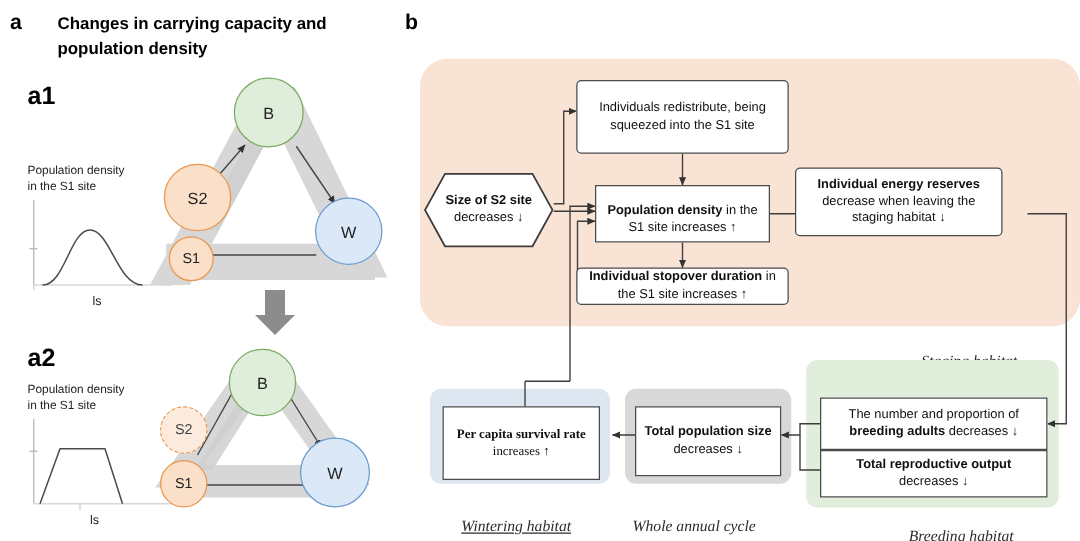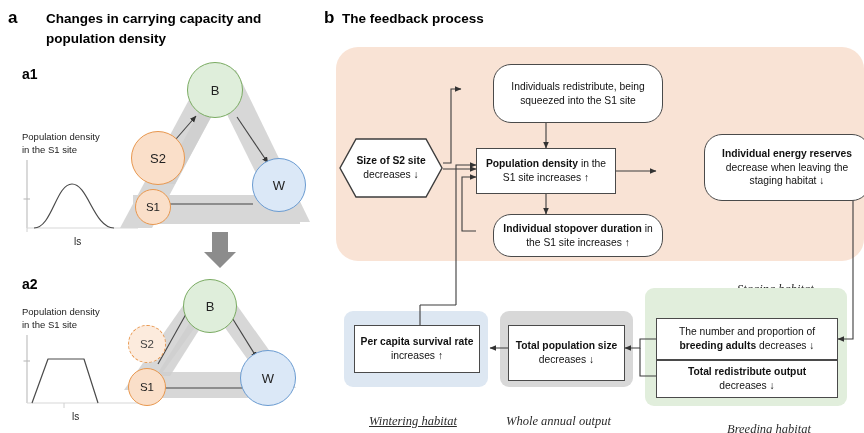--- a/index.html
+++ b/index.html
@@ -135,7 +135,6 @@
   <div class="node s" style="left:128px;top:368px;width:38px;height:38px;font-size:11.5px;">S1</div>
 
   <div class="panel-letter" style="left:324px;top:8px;">b</div>
-  <div class="panel-title" style="left:342px;top:9px;">The feedback process</div>
 
   <div class="region" style="left:336px;top:47px;width:528px;height:214px;background:#f9e3d5;border-radius:22px;"></div>
   <div class="region-label" style="left:737px;top:238px;">Staging habitat</div>

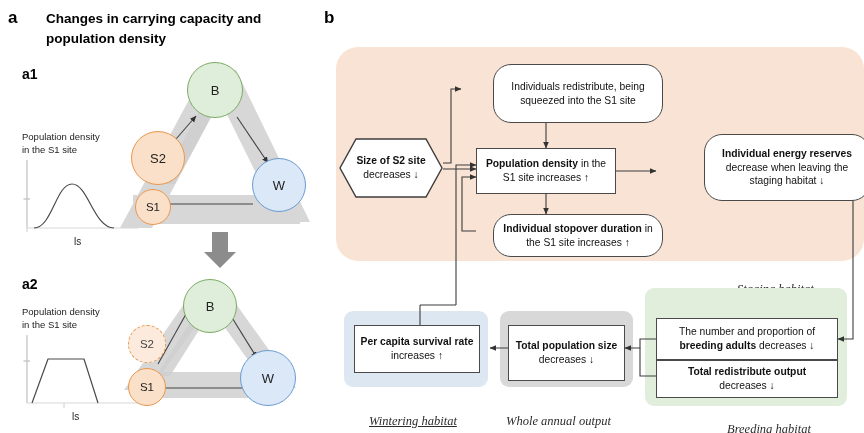--- a/index.html
+++ b/index.html
@@ -10,7 +10,7 @@
   
   .panel-letter{position:absolute;font-weight:bold;font-size:17px;color:#000;}
   .panel-title{position:absolute;font-weight:bold;font-size:13.5px;color:#000;line-height:1.45;}
-  .sub-label{position:absolute;font-weight:bold;font-size:14px;color:#000;}
+  .sub-label{position:absolute;font-weight:bold;font-size:20px;color:#000;}
 
   
   .chart-cap{position:absolute;font-size:9.5px;line-height:1.35;color:#222;}

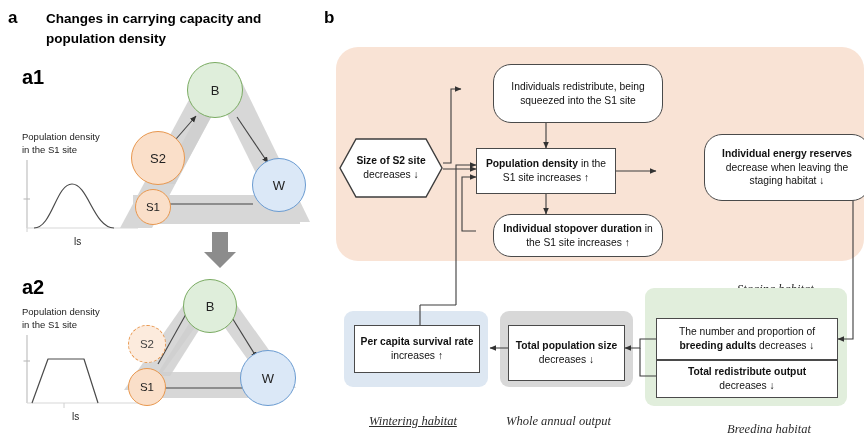--- a/index.html
+++ b/index.html
@@ -34,7 +34,7 @@
   .fbox{position:absolute;background:#fff;border:1.4px solid #4a4a4a;
         box-sizing:border-box;display:flex;align-items:center;justify-content:center;
         text-align:center;font-size:10.3px;line-height:1.35;padding:3px 5px;color:#111;}
-  .fbox.round{border-radius:18px;margin-left:32px;}
+  .fbox.round{border-radius:4px;}
   .fbox b{font-weight:bold;}
   .hexbox{position:absolute;display:flex;align-items:center;justify-content:center;
           text-align:center;font-size:10.3px;line-height:1.35;color:#111;}

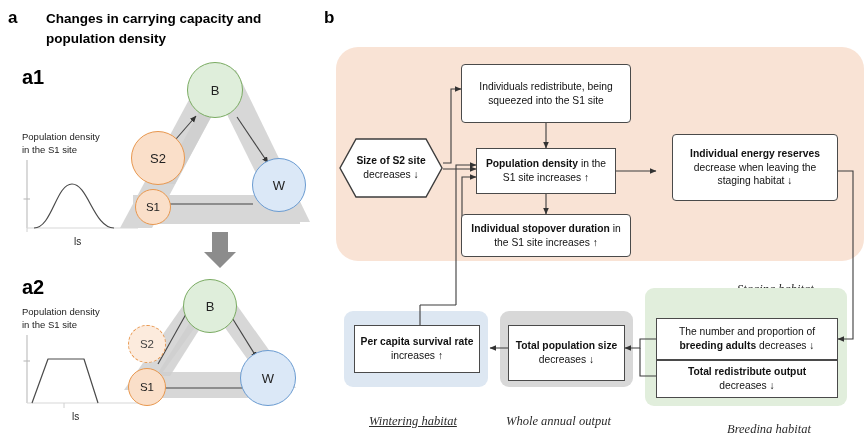--- a/index.html
+++ b/index.html
@@ -196,7 +196,7 @@
     <span><b>Individual stopover duration</b><span> in the S1 site increases ↑</span></span>
   </div>
 
-  <div class="fbox round" style="left:672px;top:134px;width:166px;height:67px;">
+  <div class="fbox round" style="left:636px;top:134px;width:166px;height:55px;">
     <span><b>Individual energy reserves</b><span> decrease when leaving the staging habitat ↓</span></span>
   </div>
 

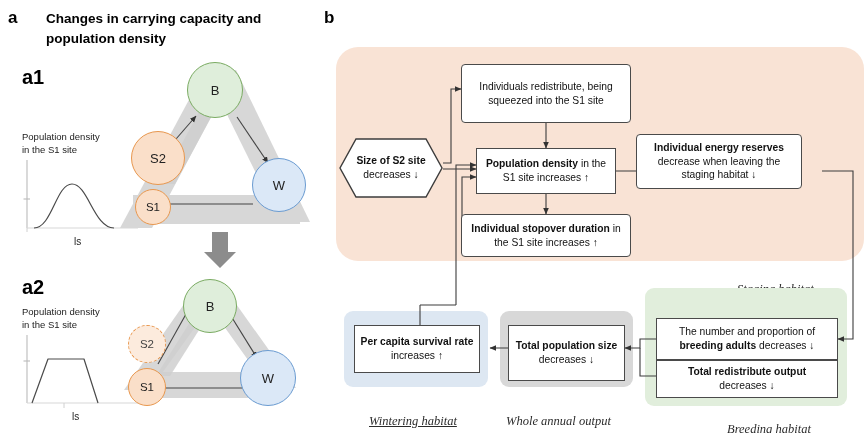--- a/index.html
+++ b/index.html
@@ -188,7 +188,7 @@
     <span>Individuals redistribute, being squeezed into the S1 site</span>
   </div>
 
-  <div class="fbox" style="left:476px;top:148px;width:140px;height:46px;">
+  <div class="fbox" style="left:476px;top:148px;width:140px;height:46px;align-items:flex-end;">
     <span><b>Population density</b><span> in the S1 site increases ↑</span></span>
   </div>
 

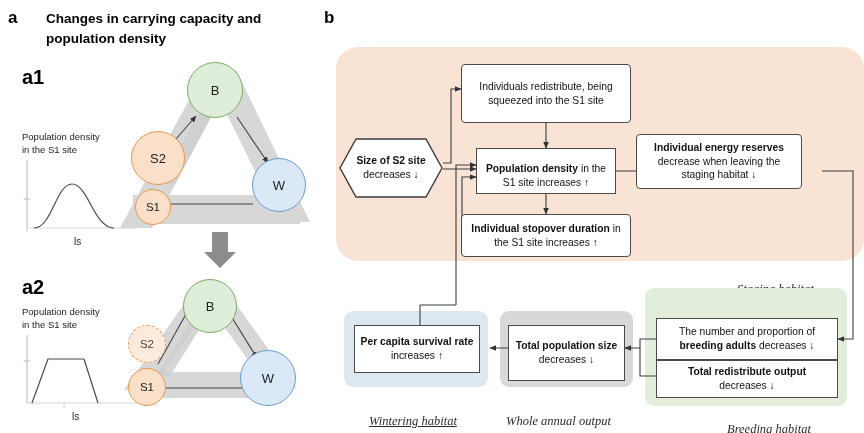--- a/index.html
+++ b/index.html
@@ -192,7 +192,7 @@
     <span><b>Population density</b><span> in the S1 site increases ↑</span></span>
   </div>
 
-  <div class="fbox round" style="left:461px;top:214px;width:170px;height:43px;">
+  <div class="fbox round" style="left:461px;top:214px;width:170px;height:30px;">
     <span><b>Individual stopover duration</b><span> in the S1 site increases ↑</span></span>
   </div>
 

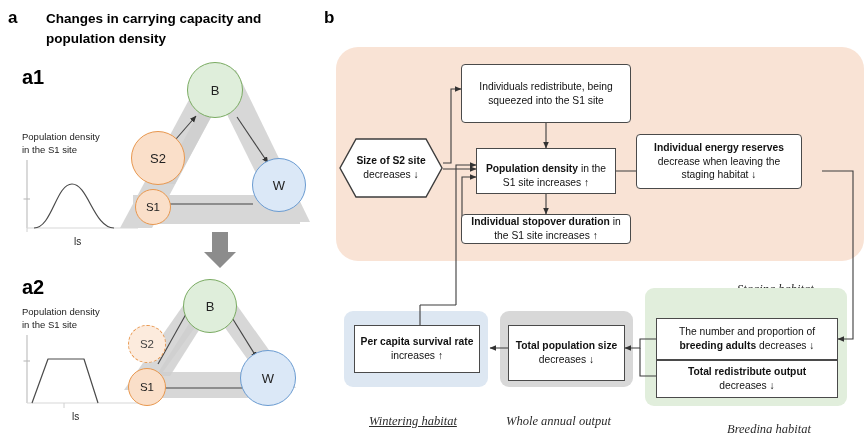--- a/index.html
+++ b/index.html
@@ -200,7 +200,7 @@
     <span><b>Individual energy reserves</b><span> decrease when leaving the staging habitat ↓</span></span>
   </div>
 
-  <div class="fbox" style="left:354px;top:325px;width:126px;height:48px;">
+  <div class="fbox" style="left:354px;top:325px;width:126px;height:59px;font-family:Liberation Serif, serif;">
     <span><b>Per capita survival rate</b><span> increases ↑</span></span>
   </div>
 

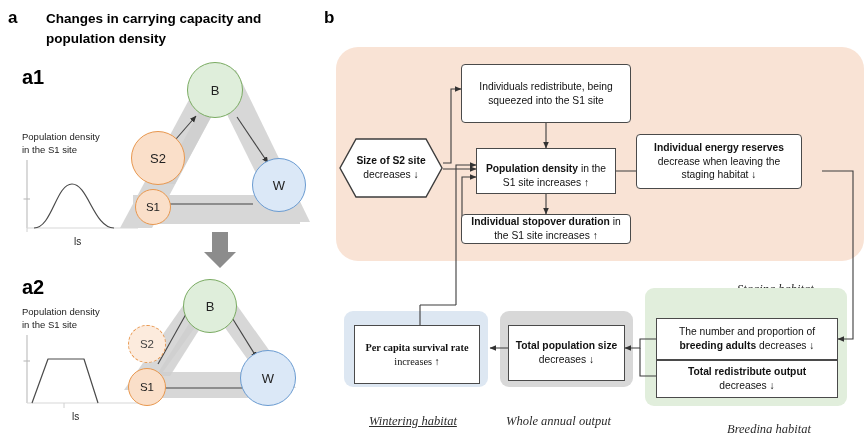--- a/index.html
+++ b/index.html
@@ -213,7 +213,7 @@
   </div>
 
   <div class="fbox" style="left:656px;top:360px;width:182px;height:38px;">
-    <span><b>Total redistribute output</b><br><span> decreases ↓</span></span>
+    <span><b>Total reproductive output</b><br><span> decreases ↓</span></span>
   </div>
 
 </div>

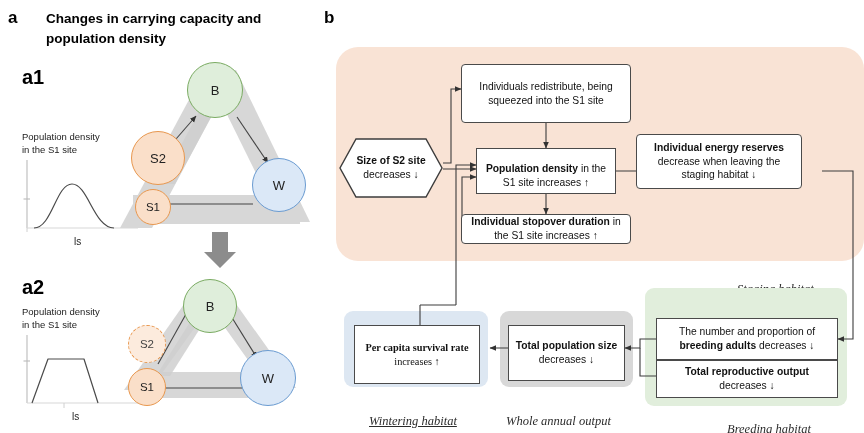--- a/index.html
+++ b/index.html
@@ -143,7 +143,7 @@
   <div class="region-label" style="left:369px;top:370px;text-decoration:underline;">Wintering habitat</div>
 
   <div class="region" style="left:500px;top:311px;width:133px;height:76px;background:#d8d8d8;border-radius:9px;"></div>
-  <div class="region-label" style="left:506px;top:370px;">Whole annual output</div>
+  <div class="region-label" style="left:506px;top:370px;">Whole annual cycle</div>
 
   <div class="region" style="left:645px;top:288px;width:202px;height:118px;background:#e1eedc;border-radius:9px;"></div>
   <div class="region-label" style="left:727px;top:378px;">Breeding habitat</div>

